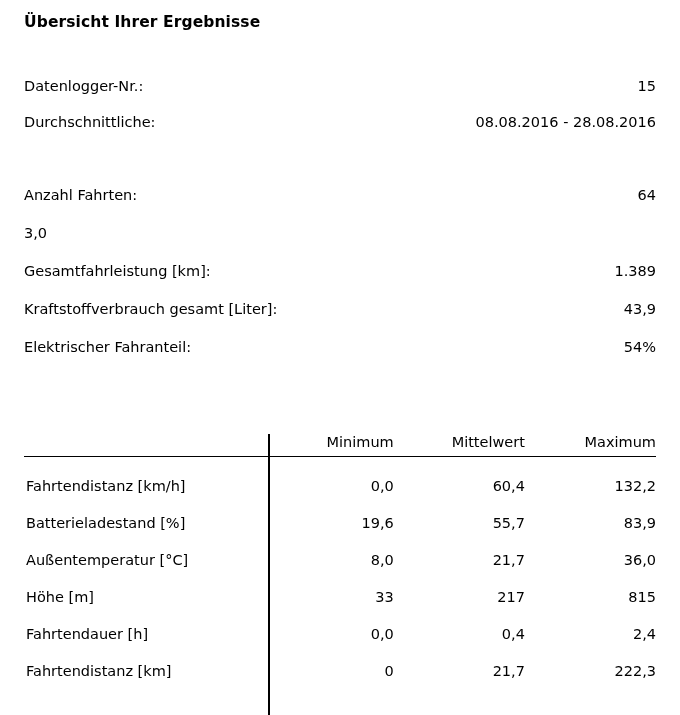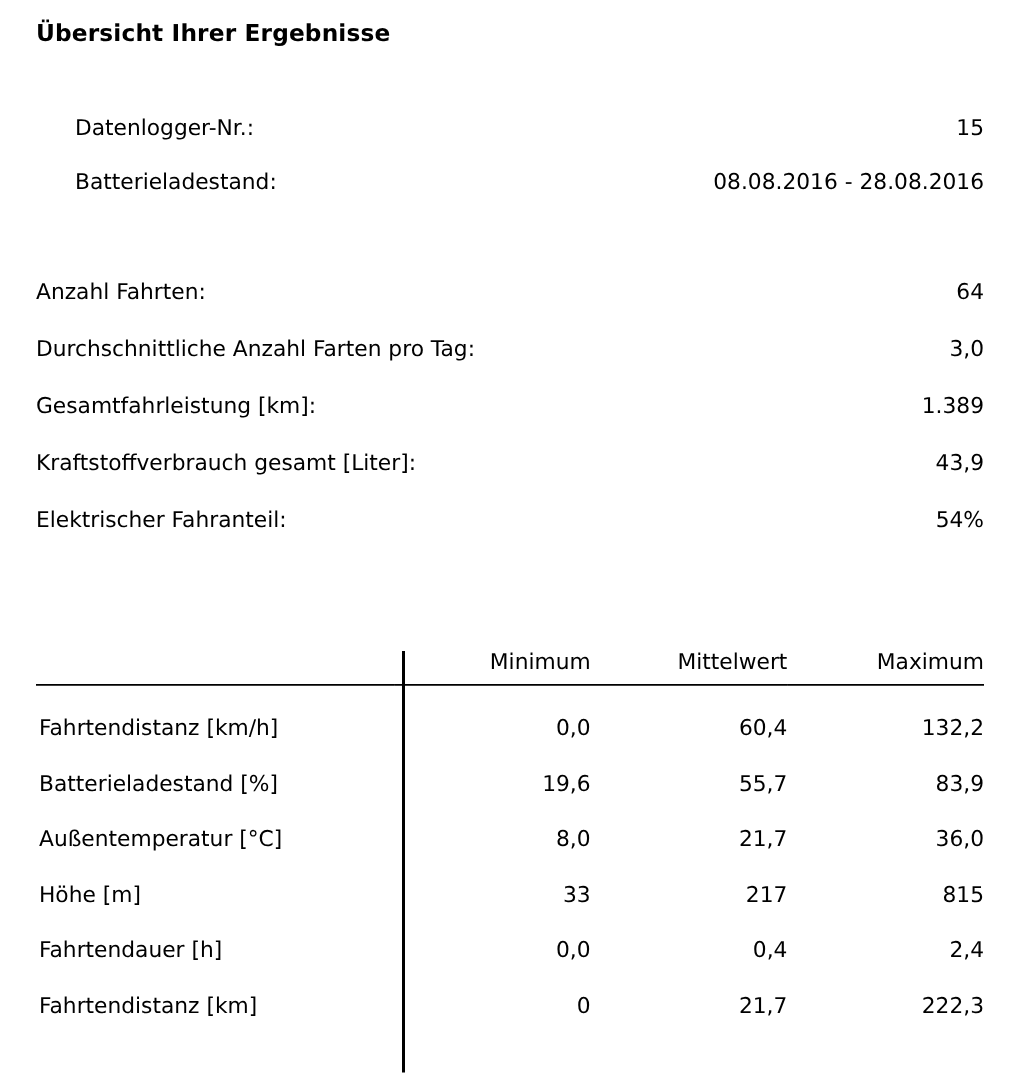--- a/index.html
+++ b/index.html
@@ -34,7 +34,6 @@
   
   .meta-block {
     margin-top: 47px;
-    margin-left: 26px;
   }
   .row {
     display: flex;

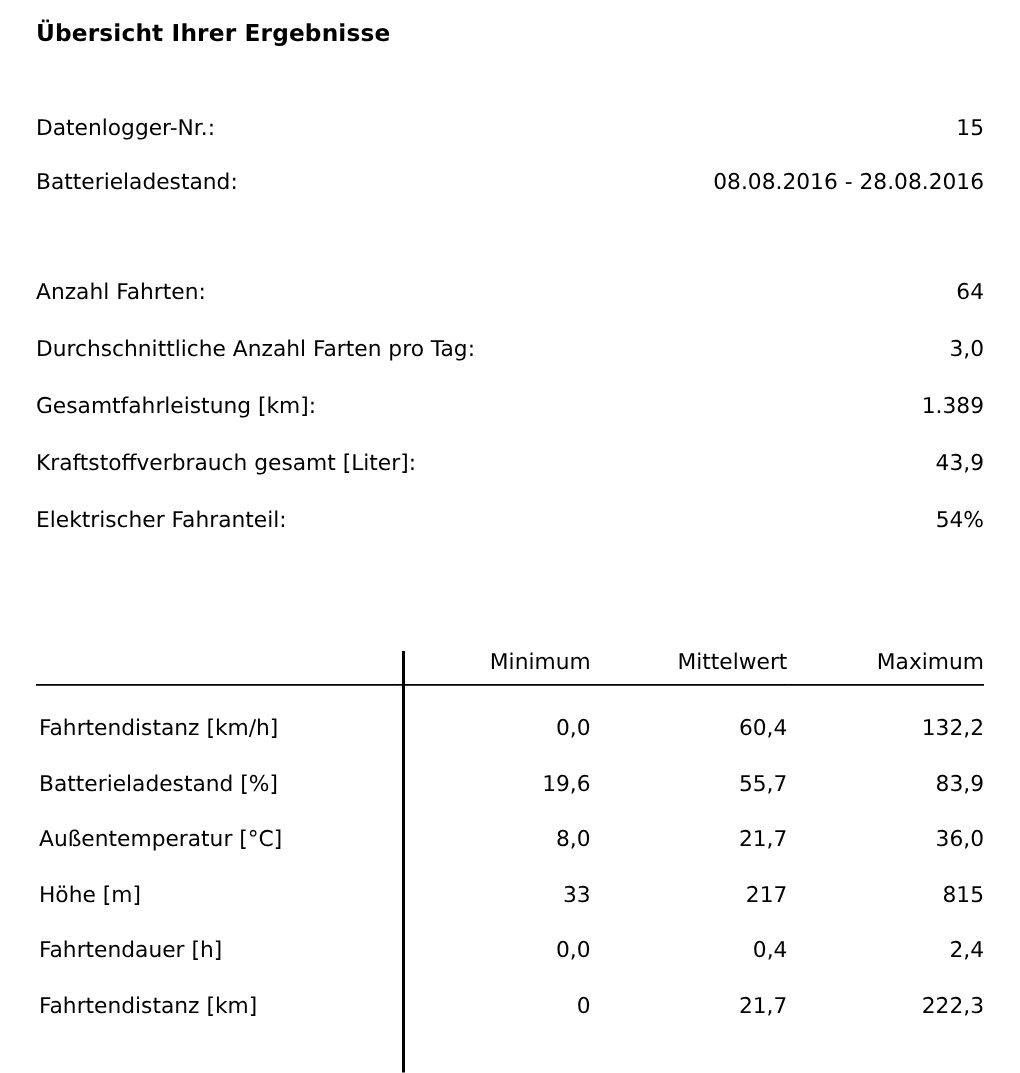--- a/index.html
+++ b/index.html
@@ -120,7 +120,7 @@
       <span class="value">15</span>
     </div>
     <div class="row">
-      <span class="label">Batterieladestand:</span>
+      <span class="label">Durchschnittliche:</span>
       <span class="value">08.08.2016 - 28.08.2016</span>
     </div>
   </div>

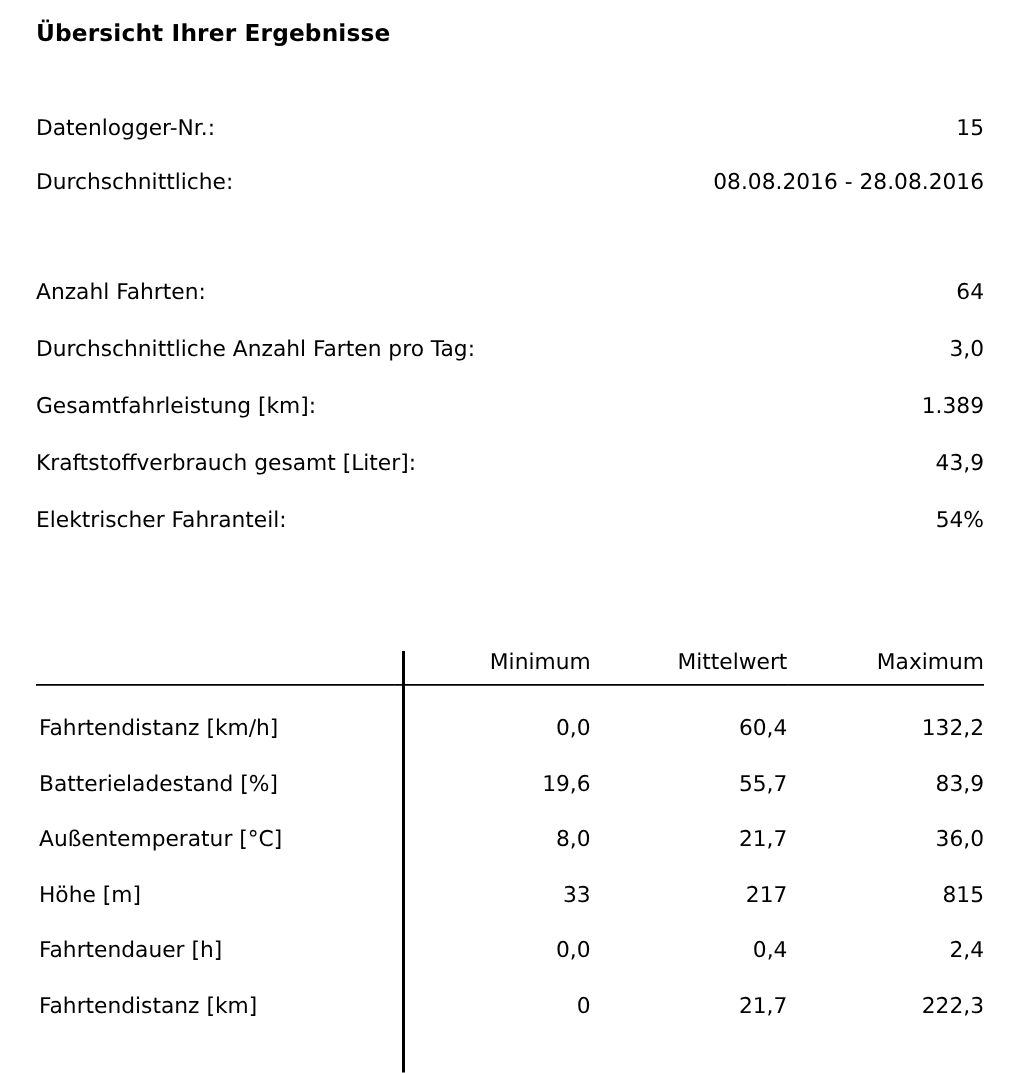--- a/index.html
+++ b/index.html
@@ -131,7 +131,6 @@
       <span class="value">64</span>
     </div>
     <div class="row">
-      <span class="label">Durchschnittliche Anzahl Farten pro Tag:</span>
       <span class="value">3,0</span>
     </div>
     <div class="row">

